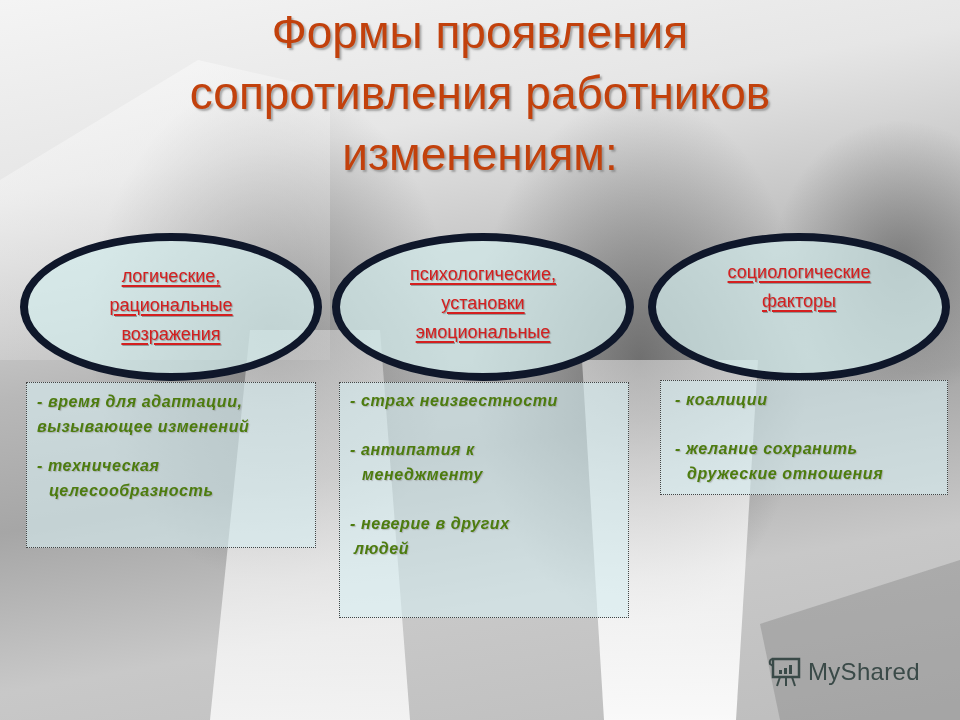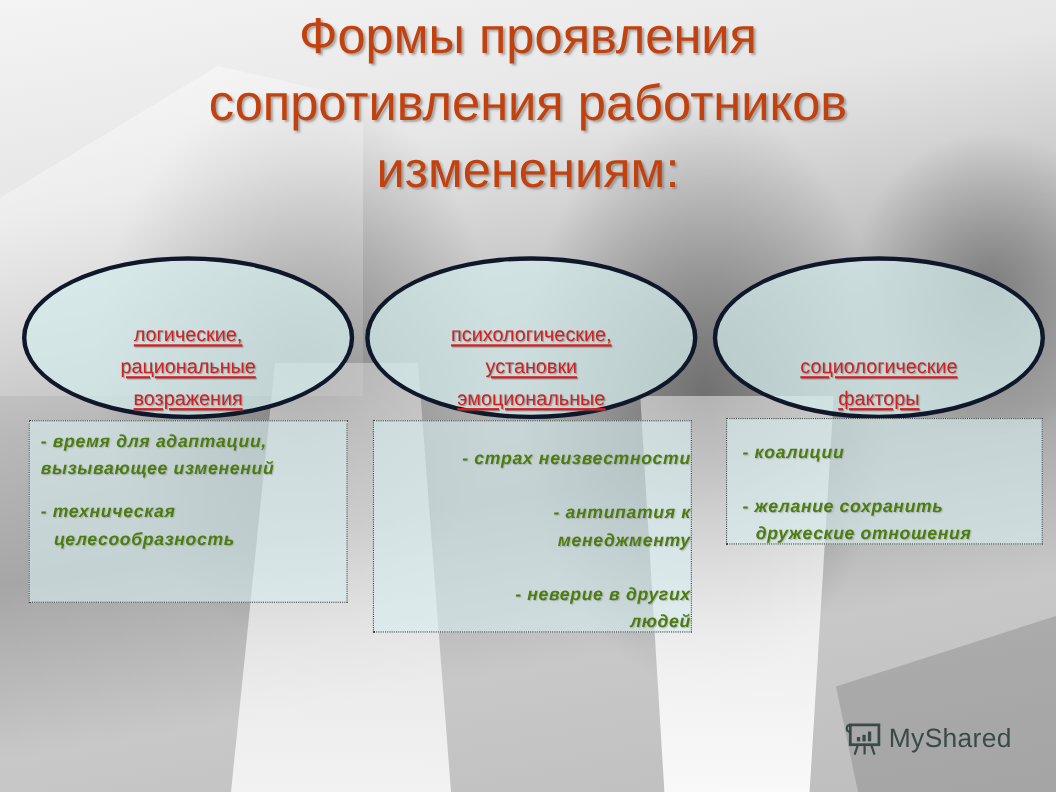--- a/index.html
+++ b/index.html
@@ -47,9 +47,9 @@
     .title .l2 { padding-left: 0px; }
 
     .ellipse {
-      position: absolute; border: 4px solid #0f172a; border-radius: 50%;
+      position: absolute; border: 8px solid #0f172a; border-radius: 50%;
       background: rgba(210, 235, 235, 0.72);
-      display: flex; flex-direction: column; align-items: center; justify-content: flex-end;
+      display: flex; flex-direction: column; align-items: center; justify-content: center;
       box-sizing: border-box;
     }
     .ellipse .lbl {

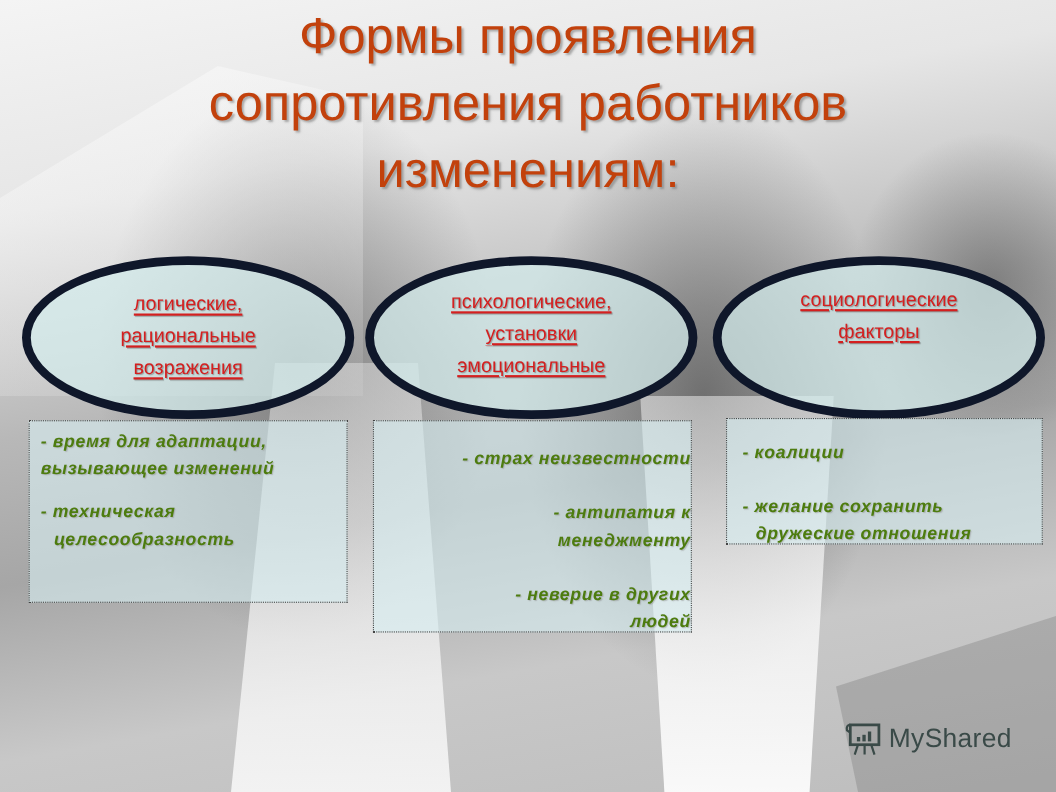--- a/index.html
+++ b/index.html
@@ -76,7 +76,7 @@
     .box .item { margin-bottom: 14px; white-space: nowrap; }
     .box .item .cont { padding-left: 12px; }
     #b1 { left: 26px; top: 382px; width: 290px; height: 166px; padding: 6px 0 0 10px; }
-    #b2 { left: 339px; top: 382px; width: 290px; height: 193px; padding: 22px 0 0 10px; text-align: right; }
+    #b2 { left: 339px; top: 382px; width: 290px; height: 236px; padding: 5px 0 0 10px; }
     #b2 .item { margin-bottom: 24px; }
     #b3 { left: 660px; top: 380px; width: 288px; height: 115px; padding: 18px 0 0 14px; }
     #b3 .item { margin-bottom: 24px; }

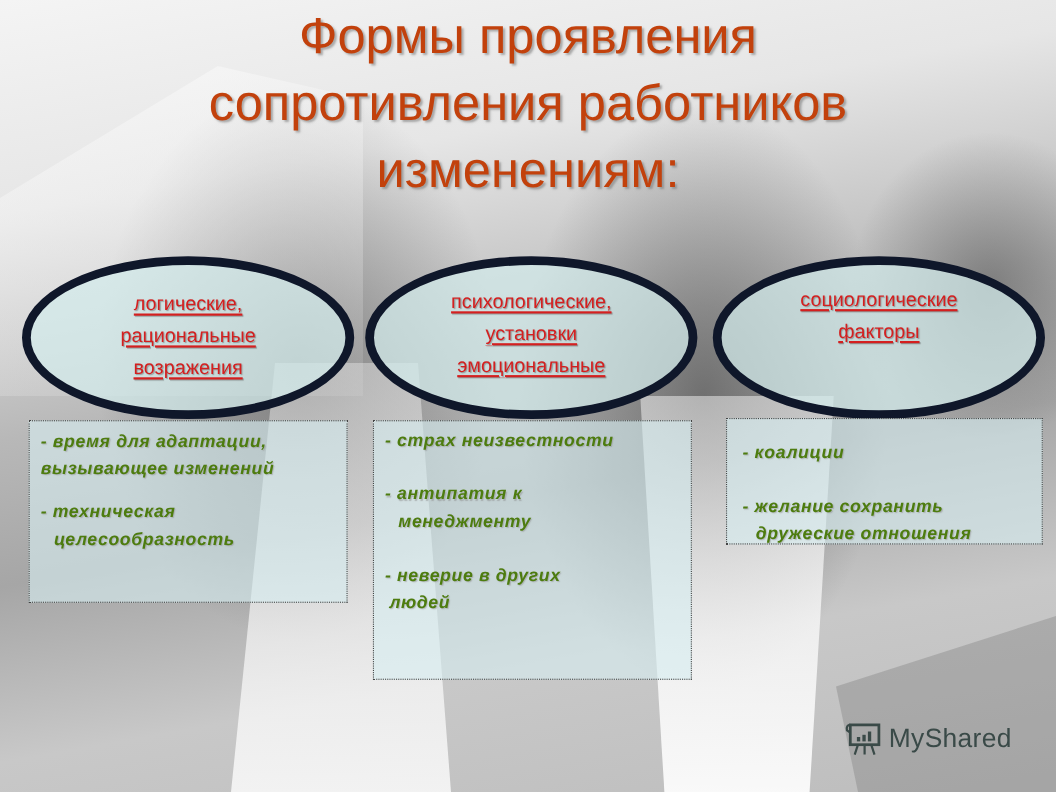--- a/index.html
+++ b/index.html
@@ -78,7 +78,7 @@
     #b1 { left: 26px; top: 382px; width: 290px; height: 166px; padding: 6px 0 0 10px; }
     #b2 { left: 339px; top: 382px; width: 290px; height: 236px; padding: 5px 0 0 10px; }
     #b2 .item { margin-bottom: 24px; }
-    #b3 { left: 660px; top: 380px; width: 288px; height: 115px; padding: 18px 0 0 14px; }
+    #b3 { left: 660px; top: 380px; width: 288px; height: 115px; padding: 6px 0 0 14px; }
     #b3 .item { margin-bottom: 24px; }
 
     .watermark {

